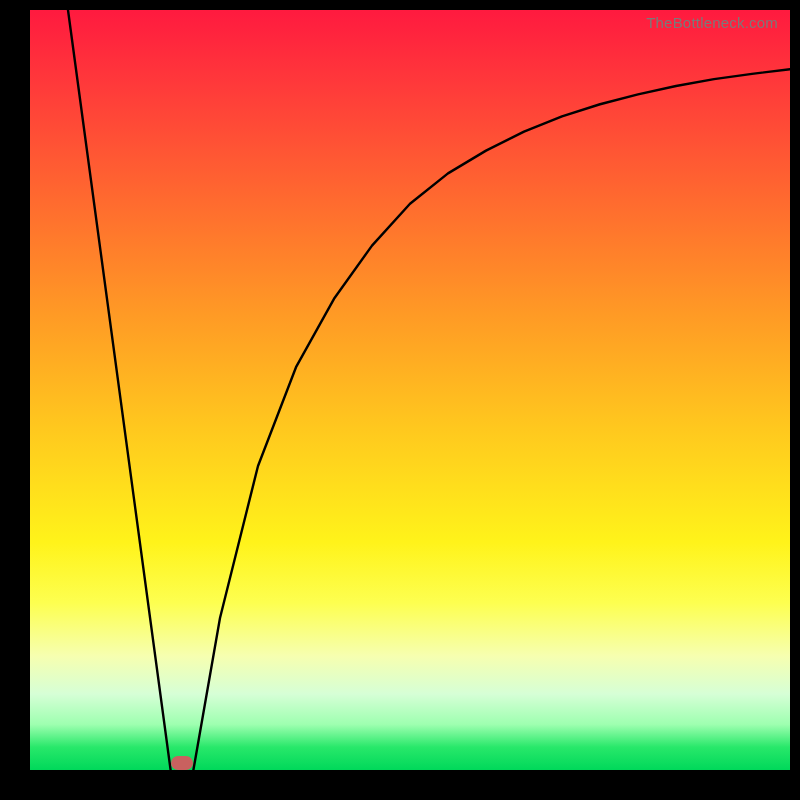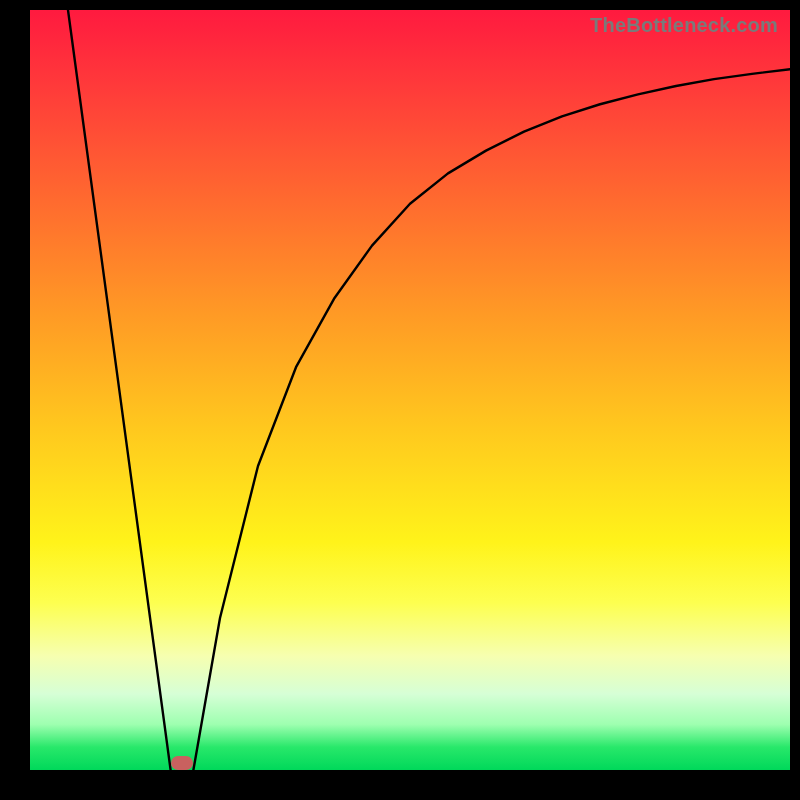--- a/index.html
+++ b/index.html
@@ -53,9 +53,9 @@
     top: 4px;
     right: 12px;
     color: #7a7a7a;
-    font-size: 20px;
+    font-size: 15px;
     letter-spacing: 0.2px;
-    font-weight: 700;
+    font-weight: 400;
   }
 </style>
 </head>

